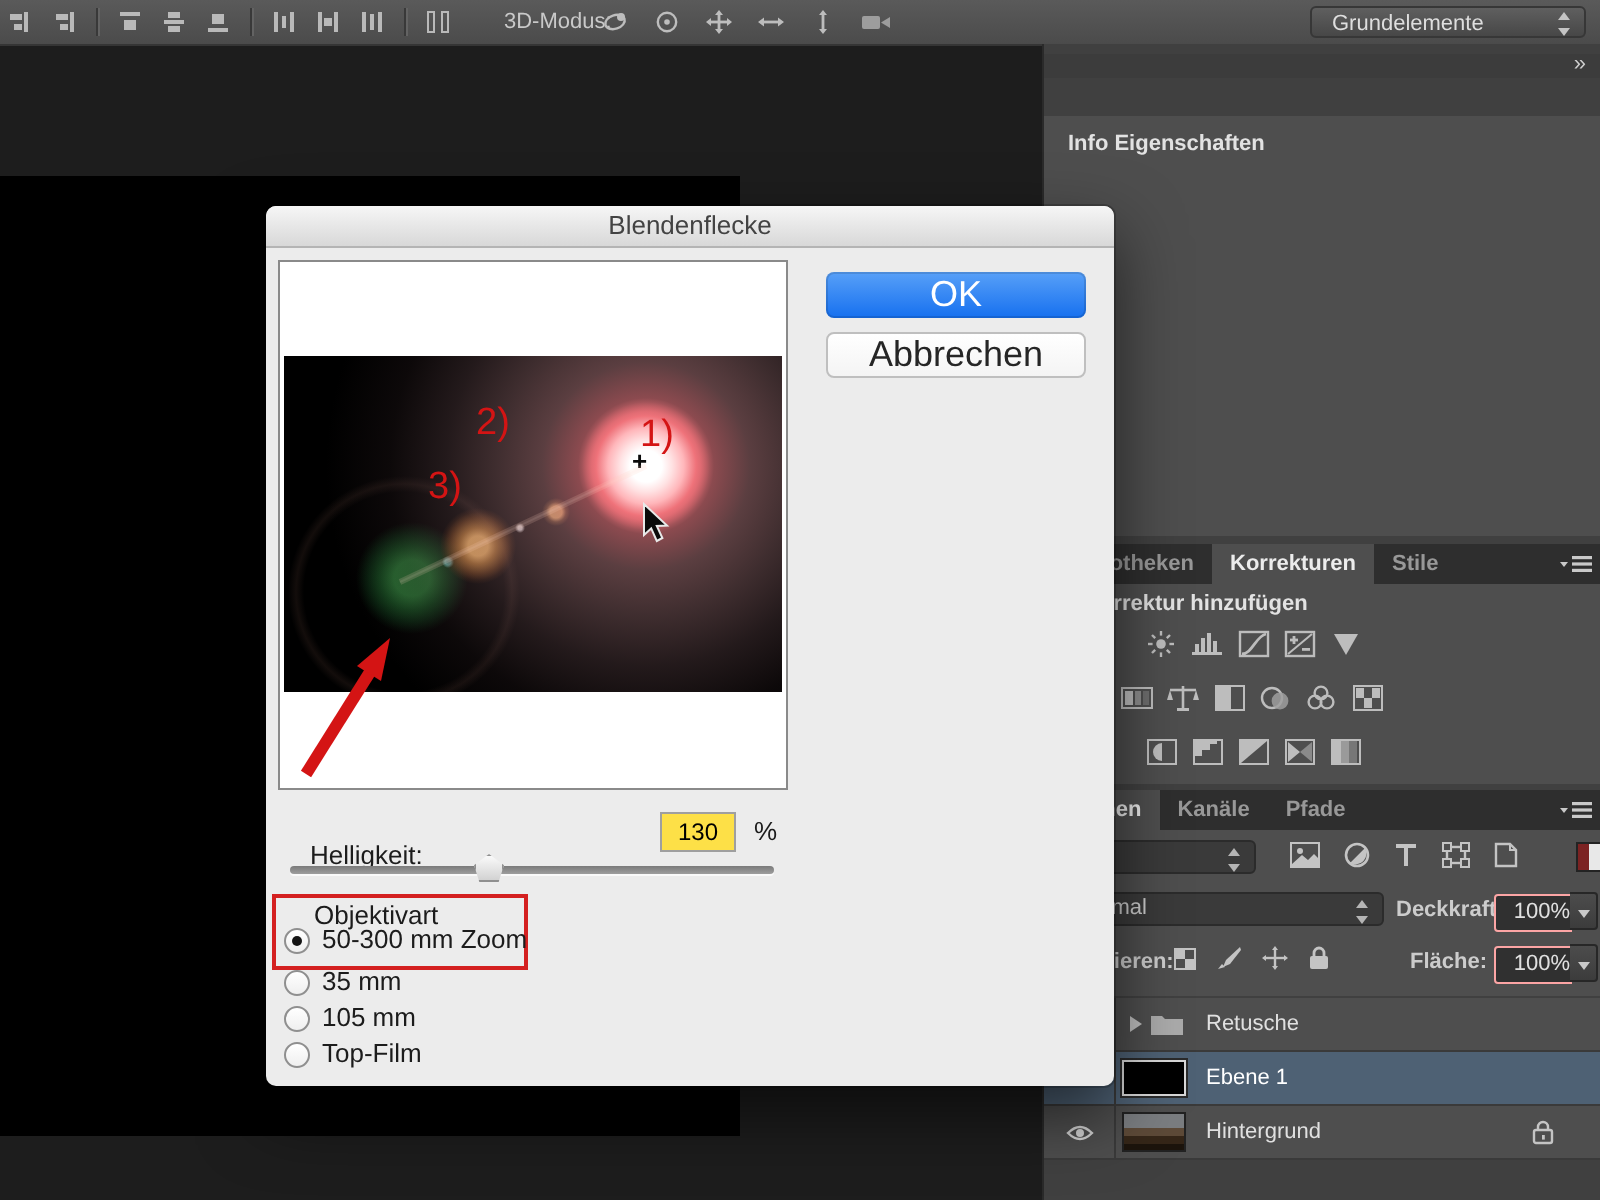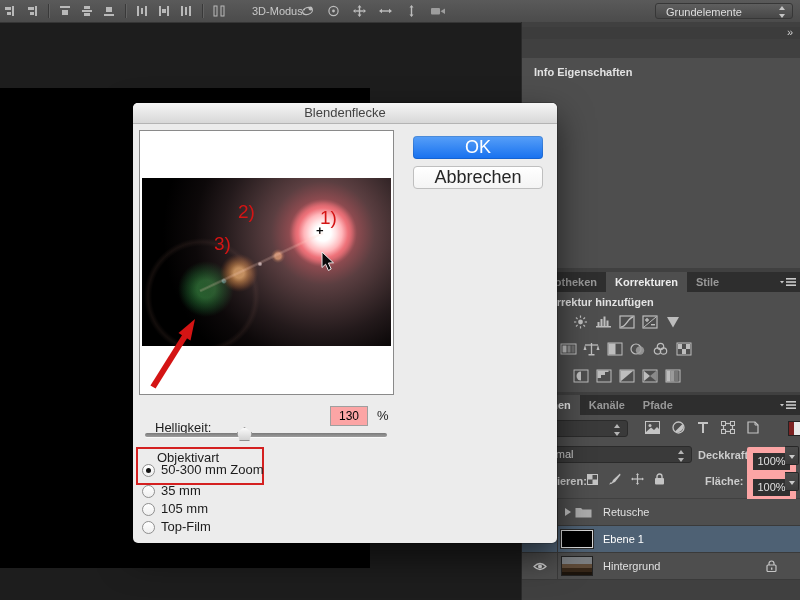--- a/index.html
+++ b/index.html
@@ -92,7 +92,7 @@
   .btn-ok{top:33px;background:linear-gradient(#58a0f8,#1670ef);color:#fff;box-shadow:inset 0 0 0 1px rgba(0,0,0,.12);}
   .btn-cancel{top:63px;background:linear-gradient(#ffffff,#f4f4f4);color:#262626;border:1px solid #bfbfbf;box-sizing:border-box;line-height:21px;}
   .bright-label{position:absolute;left:22px;top:305px;margin-top:12px;}
-  .bright-input{position:absolute;left:197px;top:303px;width:36px;height:18px;border:1px solid #9f9f9f;background:#fca5a5;
+  .bright-input{position:absolute;left:197px;top:303px;width:36px;height:18px;border:1px solid #9f9f9f;background:#fde047;
                 text-align:center;font-size:12px;font-family:"Liberation Sans",sans-serif;padding:0;}
   .bright-unit{position:absolute;left:244px;top:305px;}
   .slider-track{position:absolute;left:12px;top:330px;width:242px;height:4px;border-radius:2px;

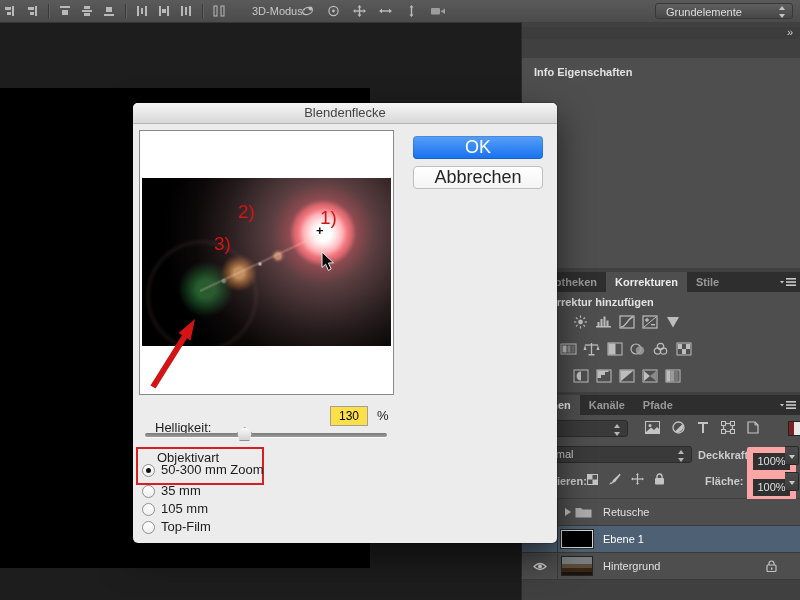--- a/index.html
+++ b/index.html
@@ -47,8 +47,8 @@
   .mini-select .updown i.u{border-bottom-color:#b5b5b5;}
   .mini-select .updown i.d{border-top-color:#b5b5b5;}
   .ctl-label{position:absolute;font-size:11px;font-weight:bold;color:#cccccc;}
-  .val-box{position:absolute;width:37px;height:17px;background:#303030;border:6px solid #fca5a5;border-radius:2px 0 0 2px;
-           color:#e0e0e0;font-size:11px;line-height:17px;text-align:center;}
+  .val-box{position:absolute;width:37px;height:17px;background:#303030;border:1px solid #fca5a5;border-radius:2px 0 0 2px;
+           color:#e0e0e0;font-size:11px;line-height:17px;text-align:right;}
   .val-arrow{position:absolute;width:14px;height:19px;background:linear-gradient(#4c4c4c,#3c3c3c);border:1px solid #272727;
              border-left:none;border-radius:0 2px 2px 0;box-sizing:border-box;}
   .val-arrow::after{content:"";position:absolute;left:3.5px;top:8px;border-left:3.5px solid transparent;

